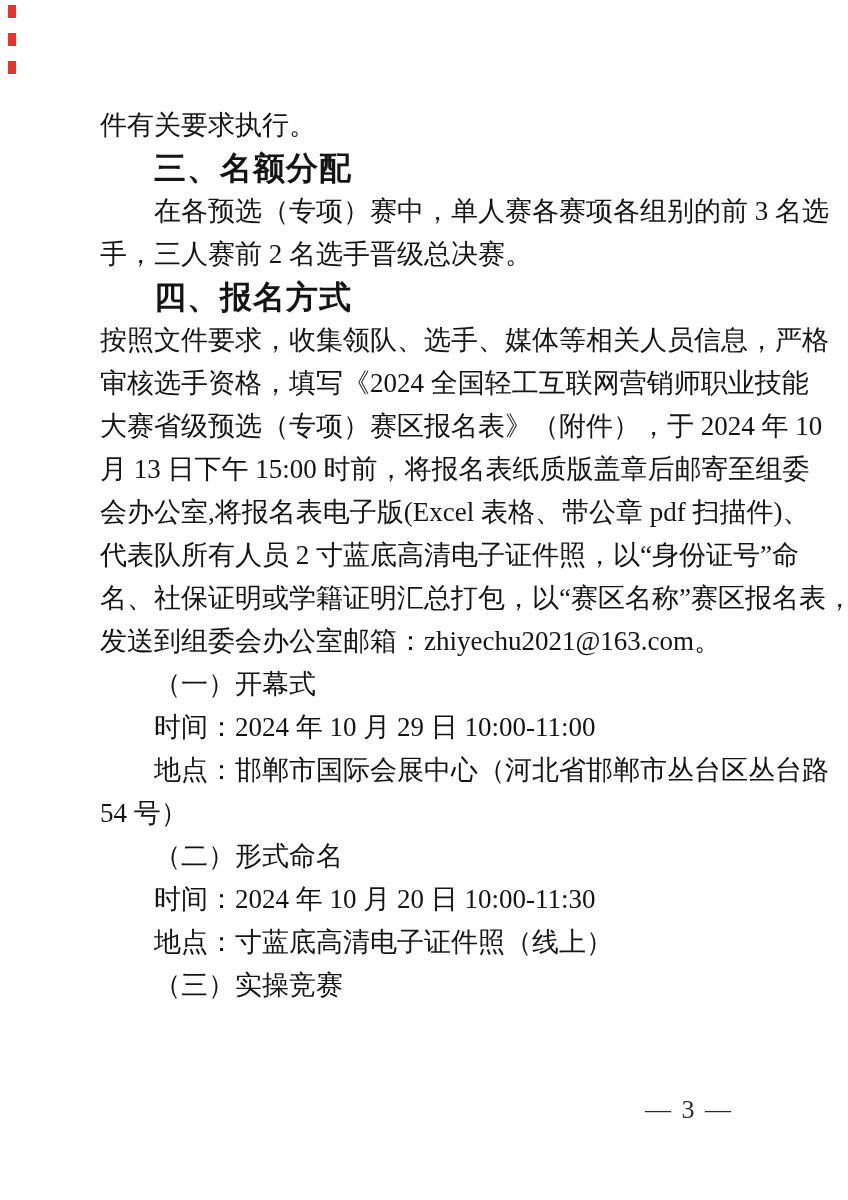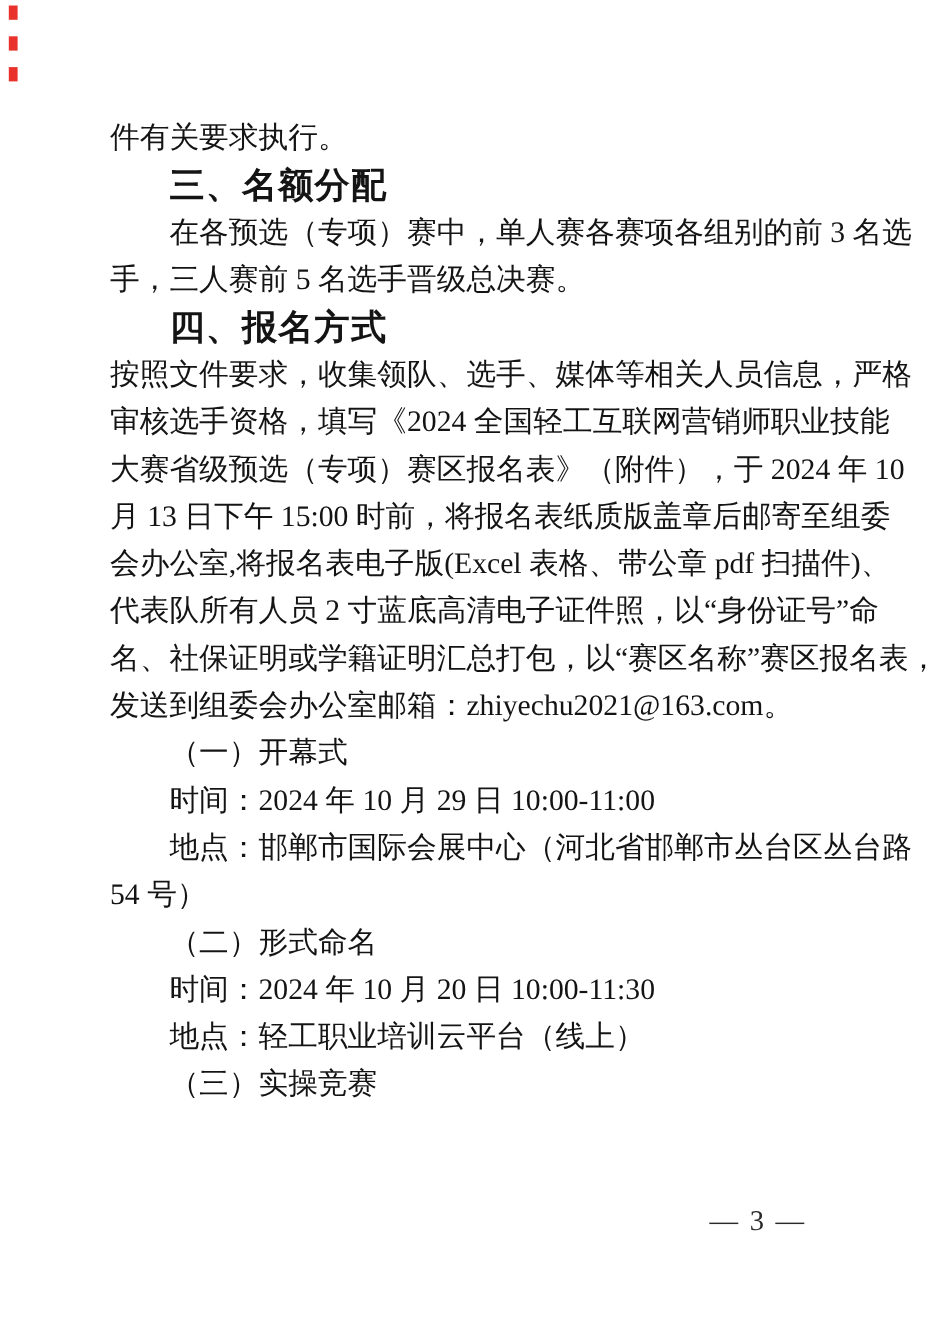--- a/index.html
+++ b/index.html
@@ -65,7 +65,7 @@
     <div class="line">件有关要求执行。</div>
     <div class="line indent heading">三、名额分配</div>
     <div class="line indent">在各预选（专项）赛中，单人赛各赛项各组别的前 3 名选</div>
-    <div class="line">手，三人赛前 5 名选手晋级总决赛。</div>
+    <div class="line">手，三人赛前 2 名选手晋级总决赛。</div>
     <div class="line indent heading">四、报名方式</div>
     <div class="line">按照文件要求，收集领队、选手、媒体等相关人员信息，严格</div>
     <div class="line">审核选手资格，填写《2024 全国轻工互联网营销师职业技能</div>

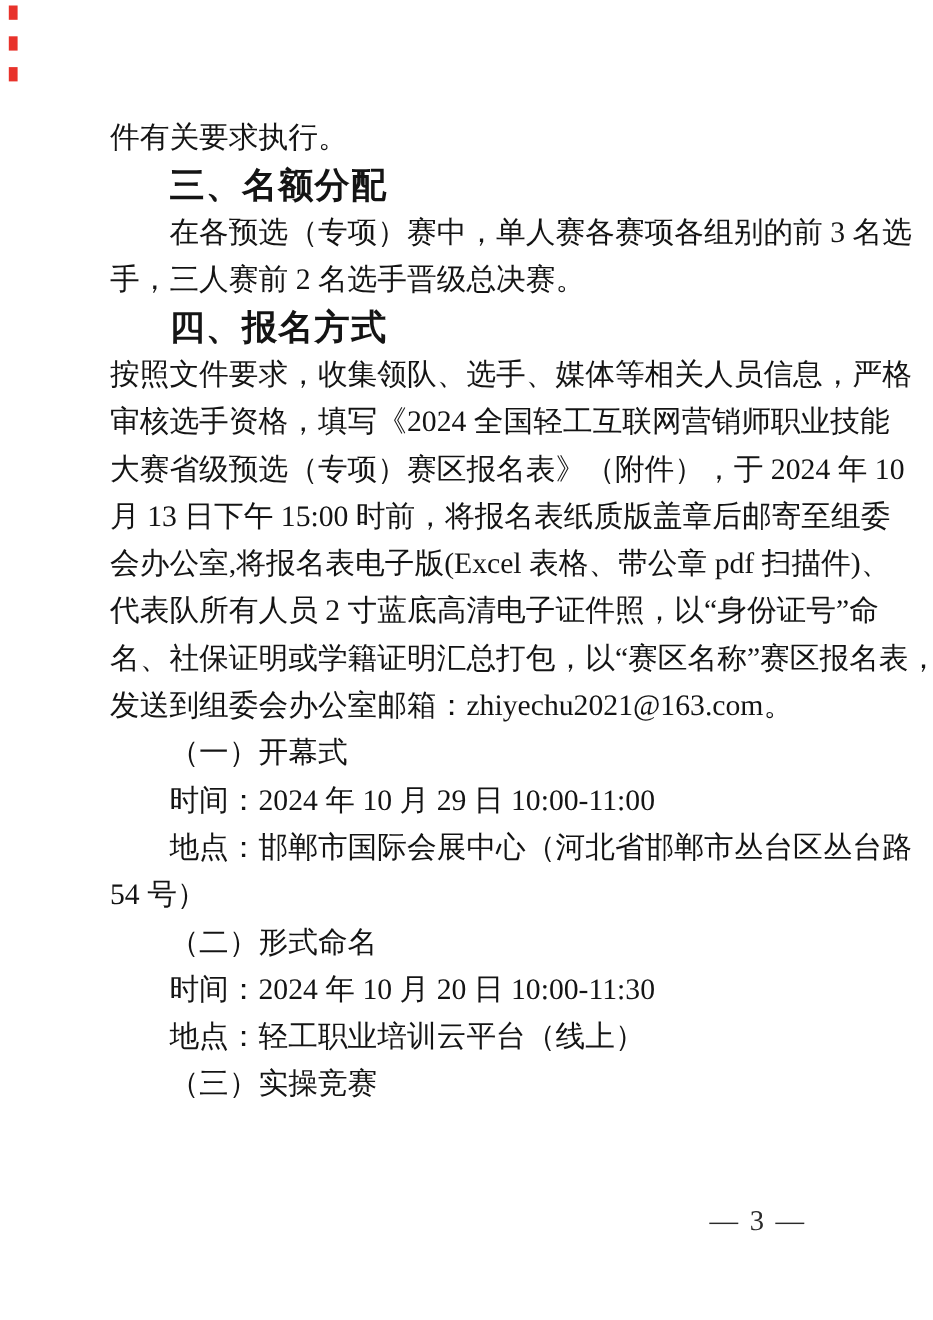--- a/index.html
+++ b/index.html
@@ -81,7 +81,7 @@
     <div class="line">54 号）</div>
     <div class="line indent">（二）形式命名</div>
     <div class="line indent">时间：2024 年 10 月 20 日 10:00-11:30</div>
-    <div class="line indent">地点：轻工职业培训云平台（线上）</div>
+    <div class="line indent">地点：寸蓝底高清电子证件照（线上）</div>
     <div class="line indent">（三）实操竞赛</div>
   </div>
 

